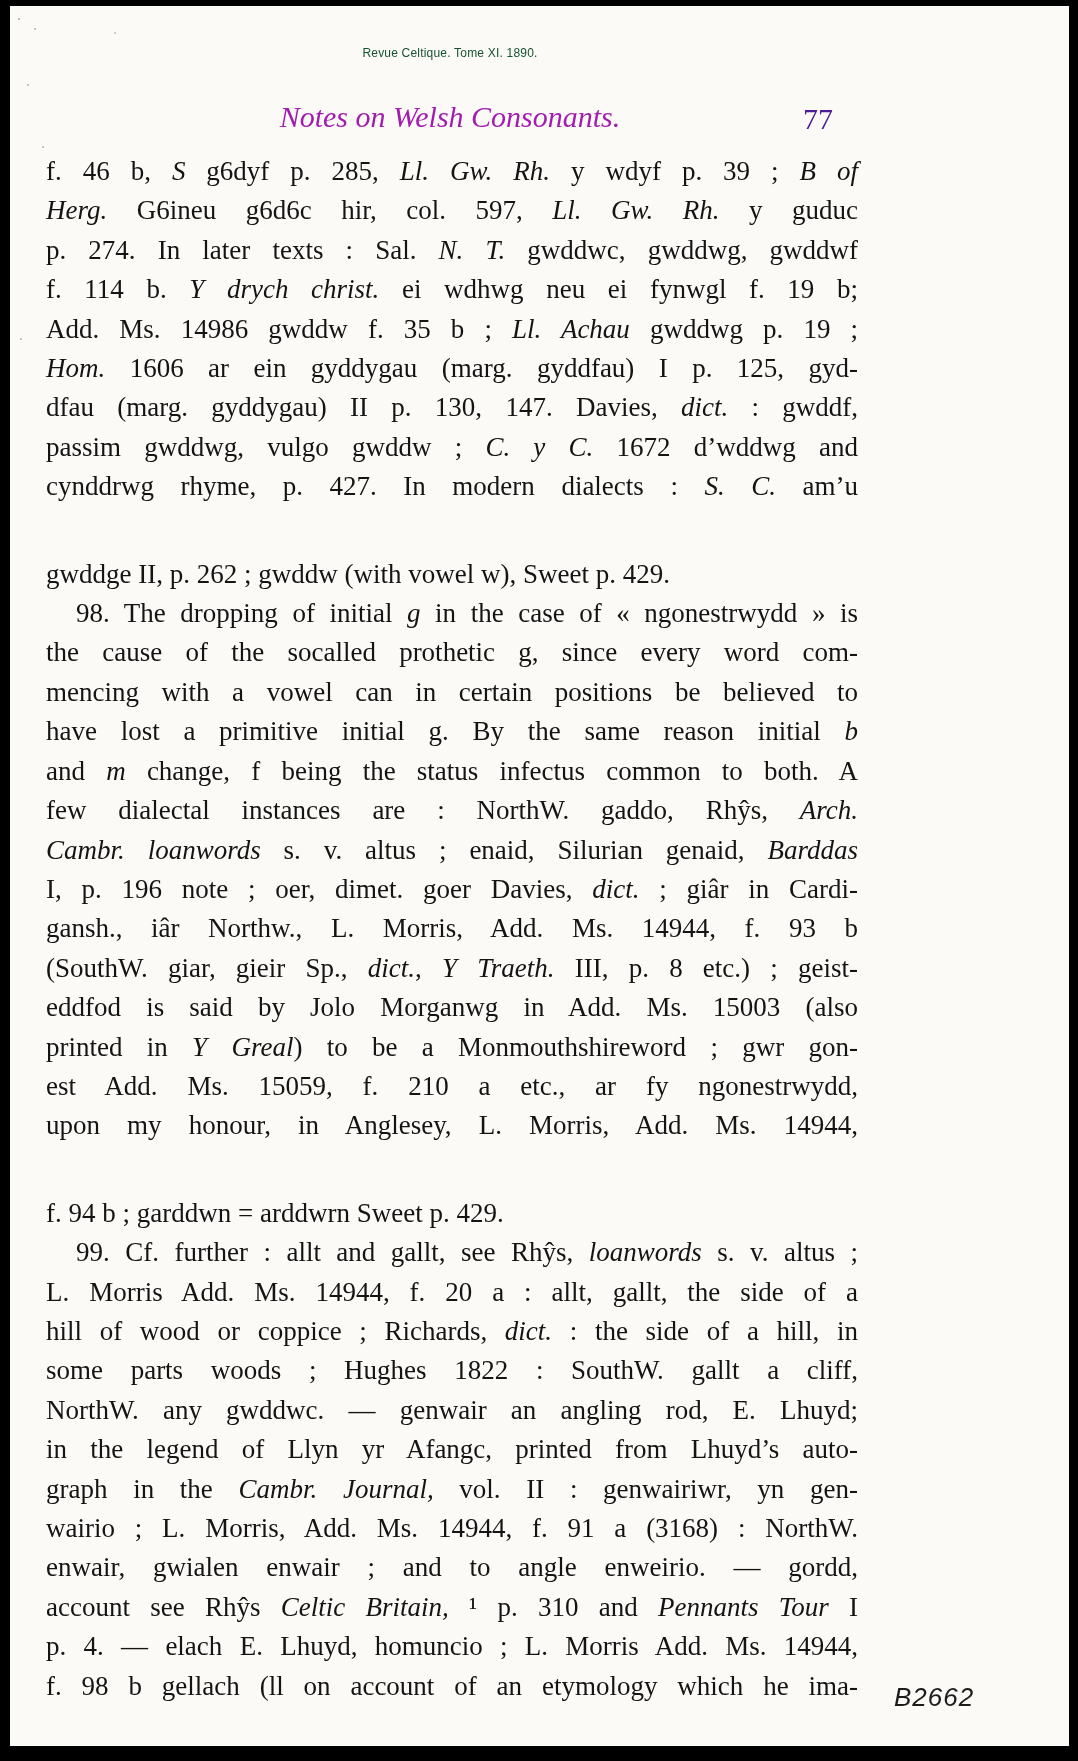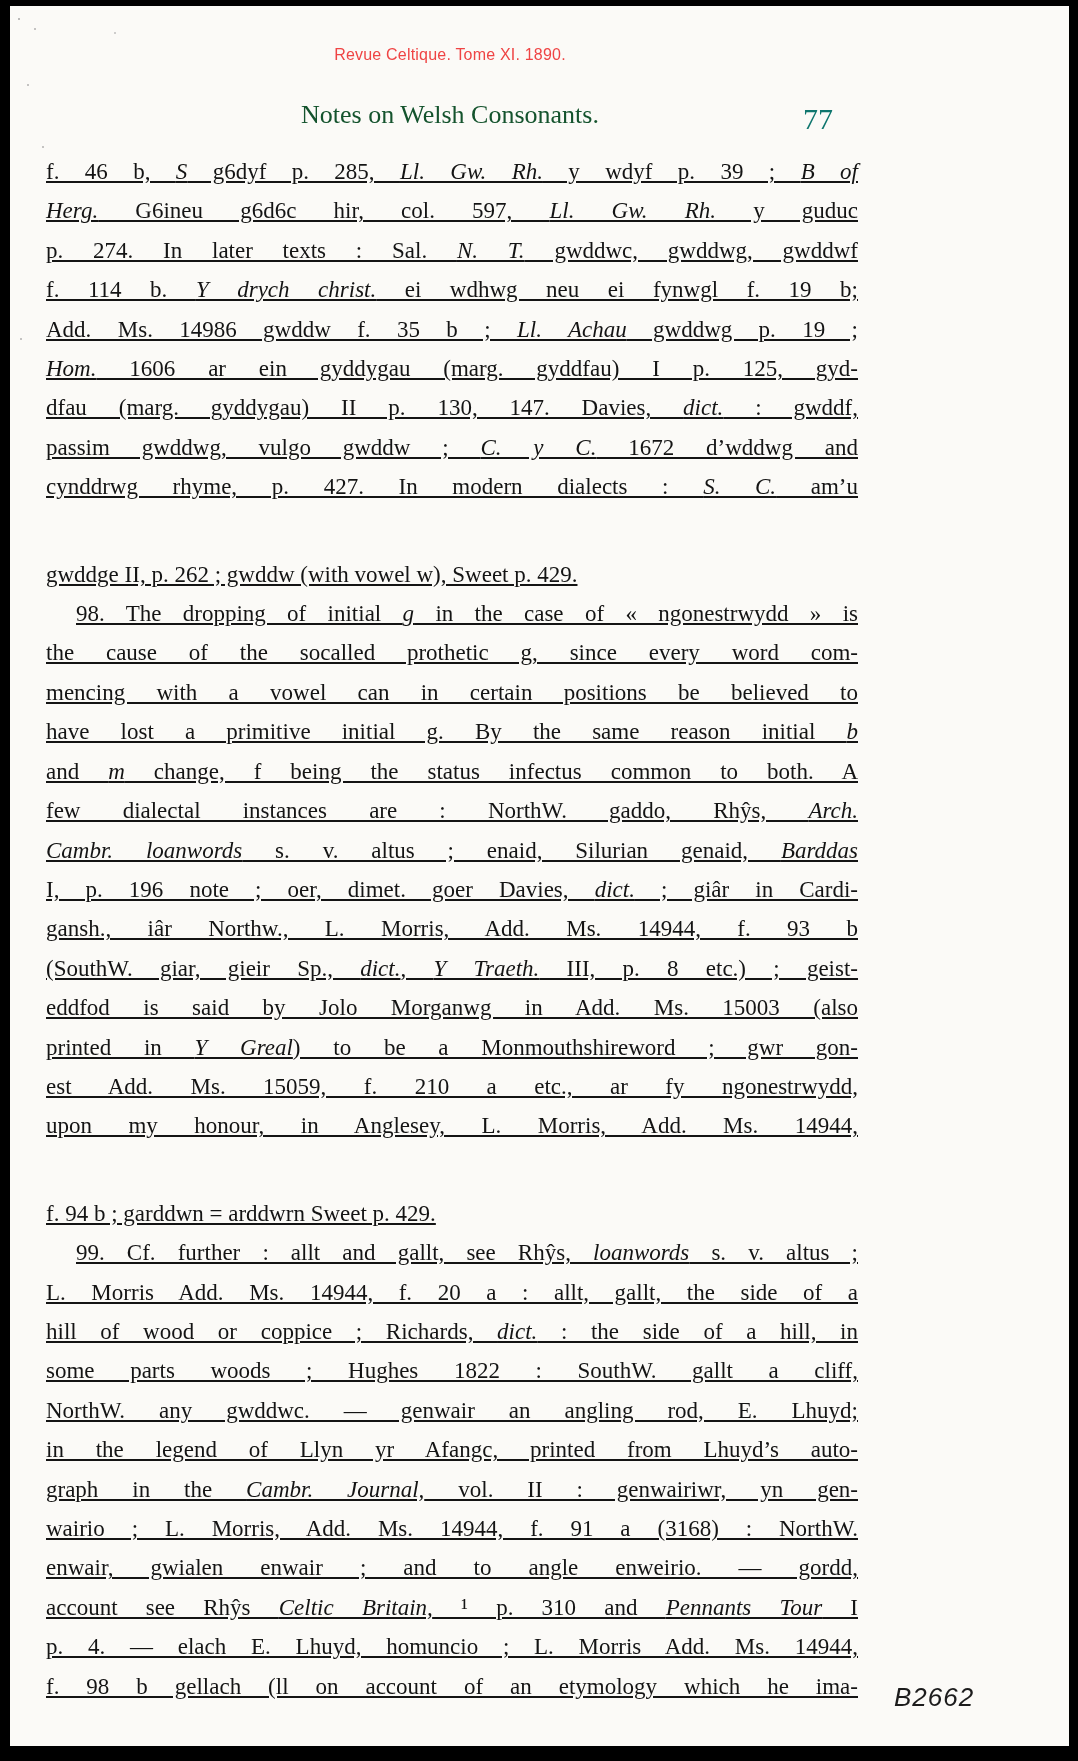--- a/index.html
+++ b/index.html
@@ -29,7 +29,7 @@
     position: absolute; left: 0; top: 40px; width: 880px;
     text-align: center;
     font-family: "Liberation Sans", sans-serif;
-    font-size: 16px; color: #ef4444; letter-spacing: 0.2px;
+    font-size: 12px; color: #14532d; letter-spacing: 0.2px;
   }
   .running-head {
     position: absolute; left: 0; top: 94px; width: 880px;

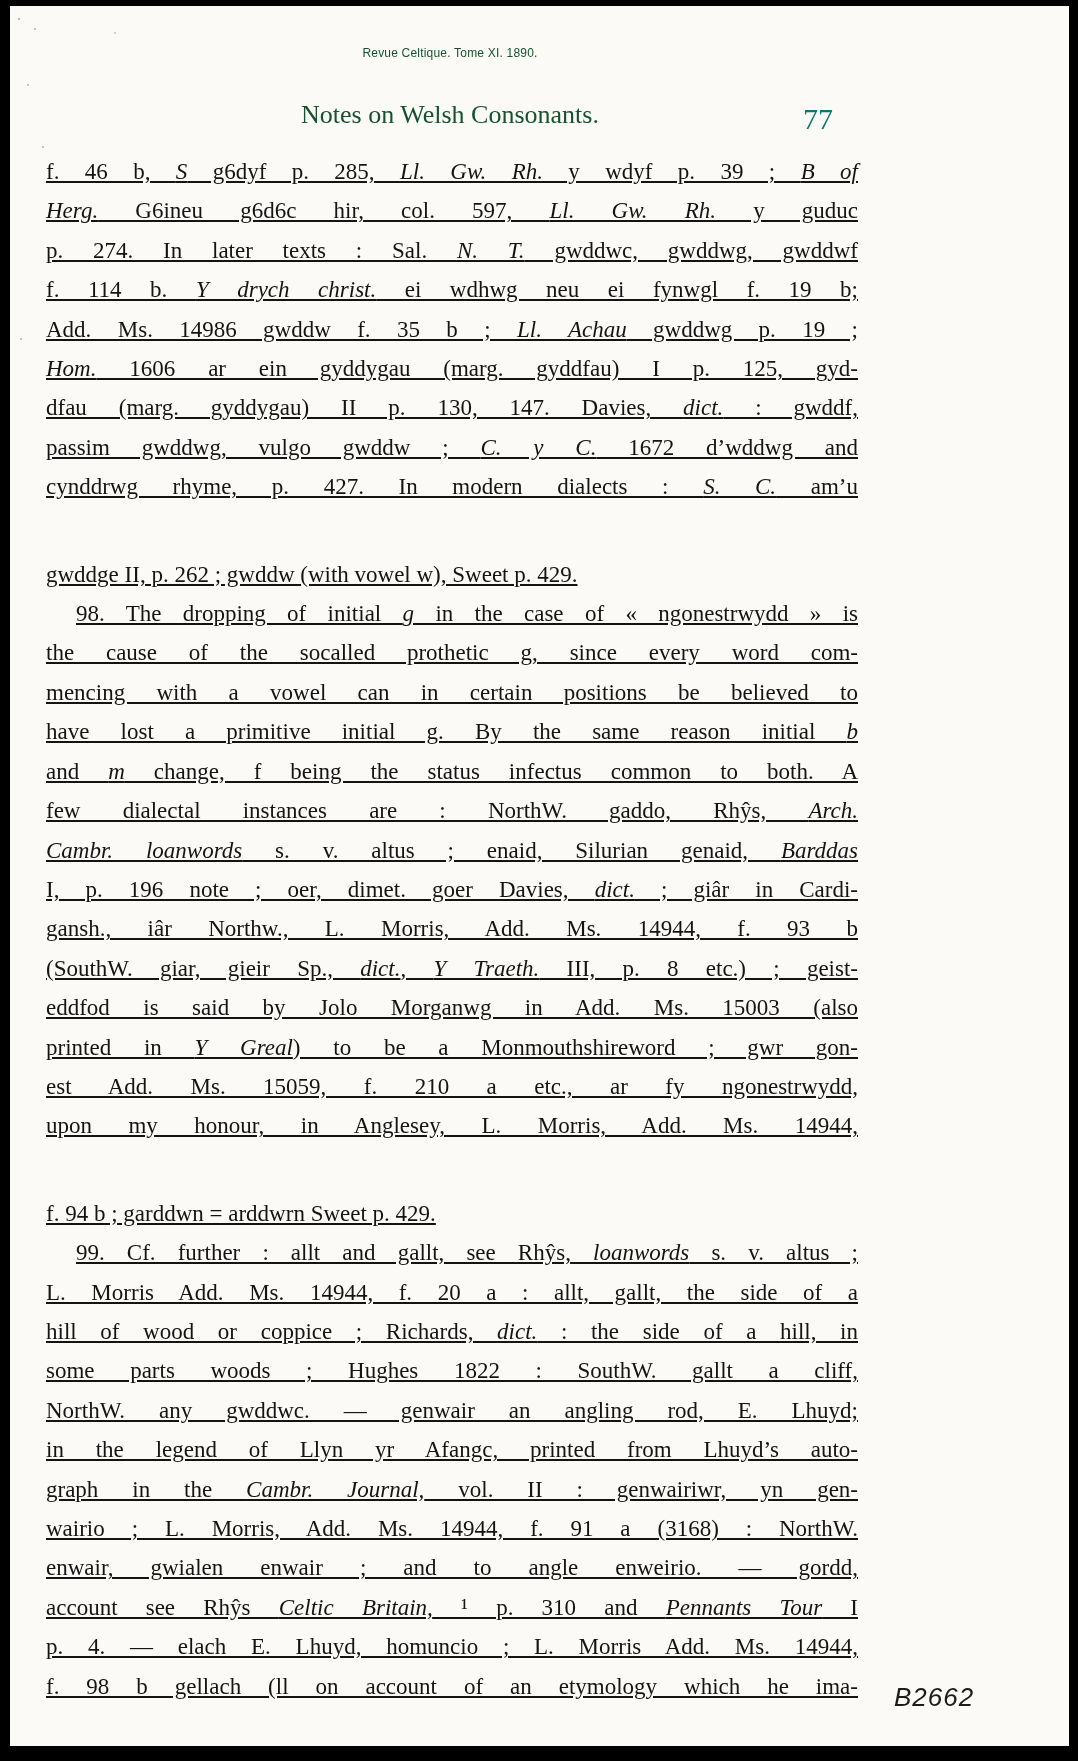--- a/index.html
+++ b/index.html
@@ -34,7 +34,8 @@
   .running-head {
     position: absolute; left: 0; top: 94px; width: 880px;
     text-align: center;
-    font-size: 26px; color: #14532d;
+    font-style: italic;
+    font-size: 30px; color: #a21caf;
   }
   .page-number {
     position: absolute; left: 793px; top: 96px;

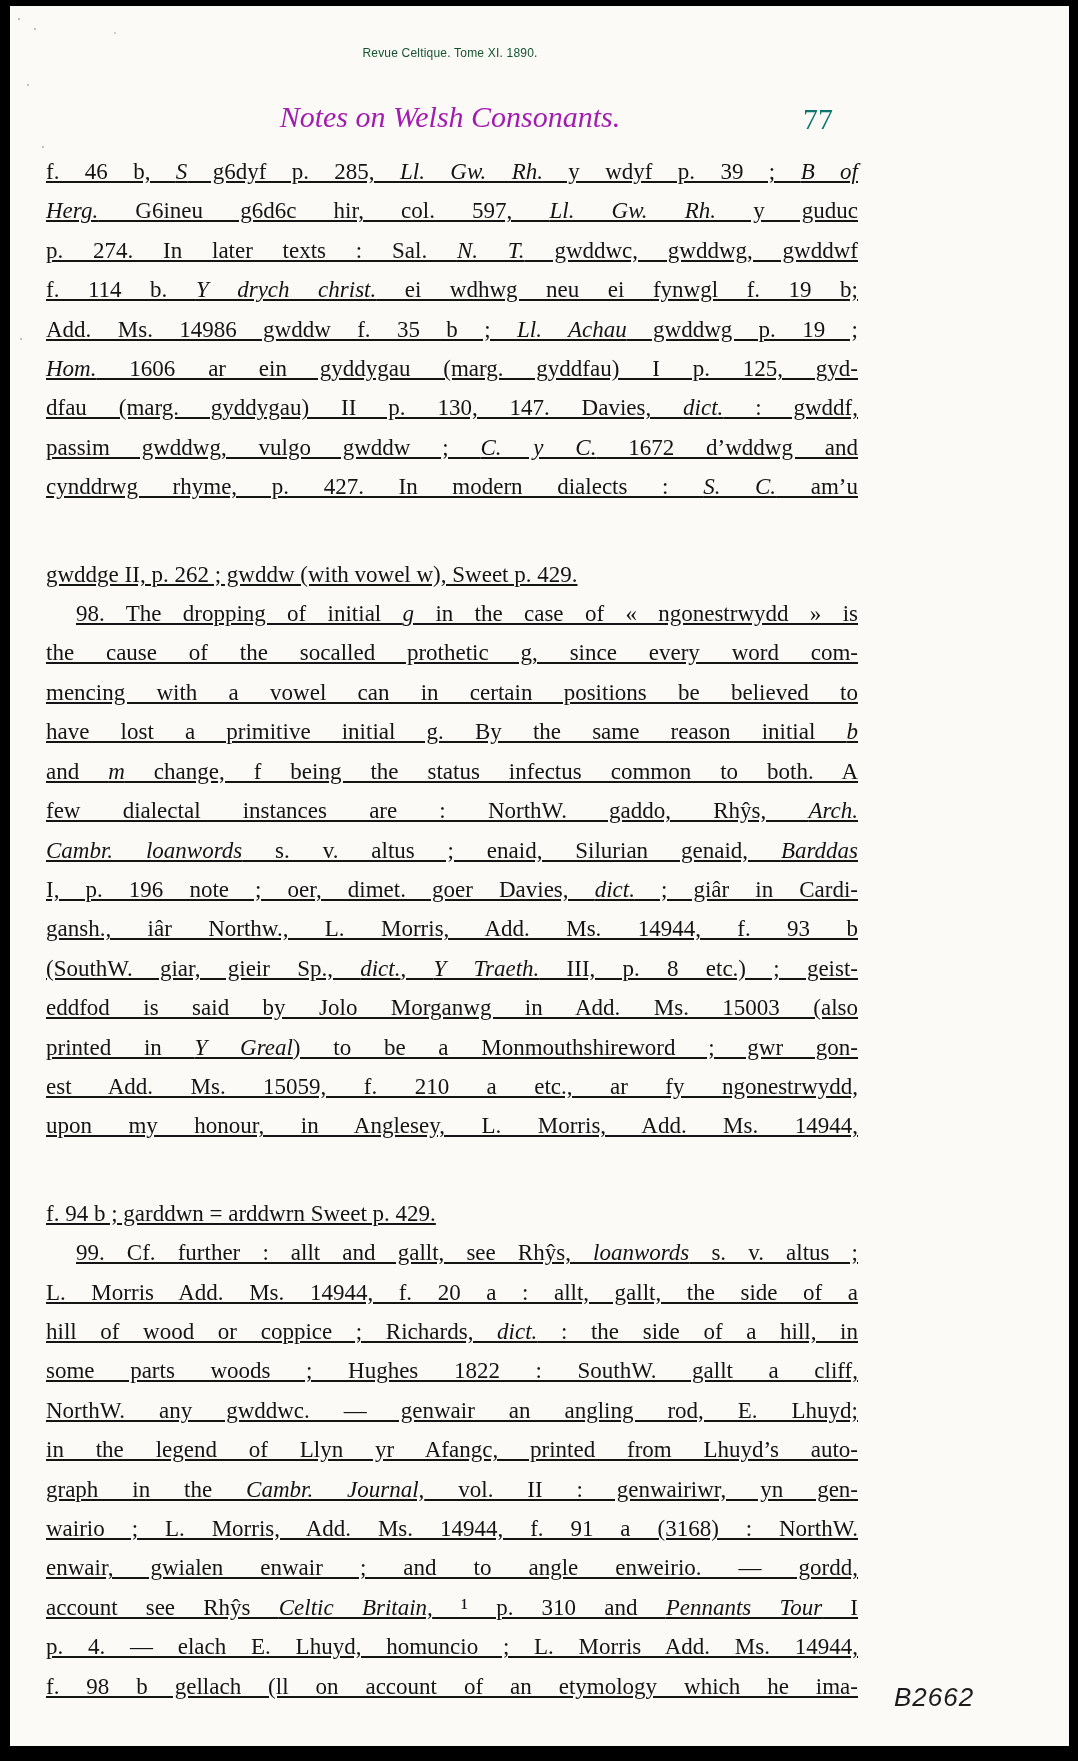--- a/index.html
+++ b/index.html
@@ -39,7 +39,7 @@
   }
   .page-number {
     position: absolute; left: 793px; top: 96px;
-    font-size: 30px; color: #0f766e; text-align: right;
+    font-size: 30px; color: #4c1d95; text-align: right;
   }
   .text-block {
     position: absolute; left: 36px; top: 146px; width: 812px;

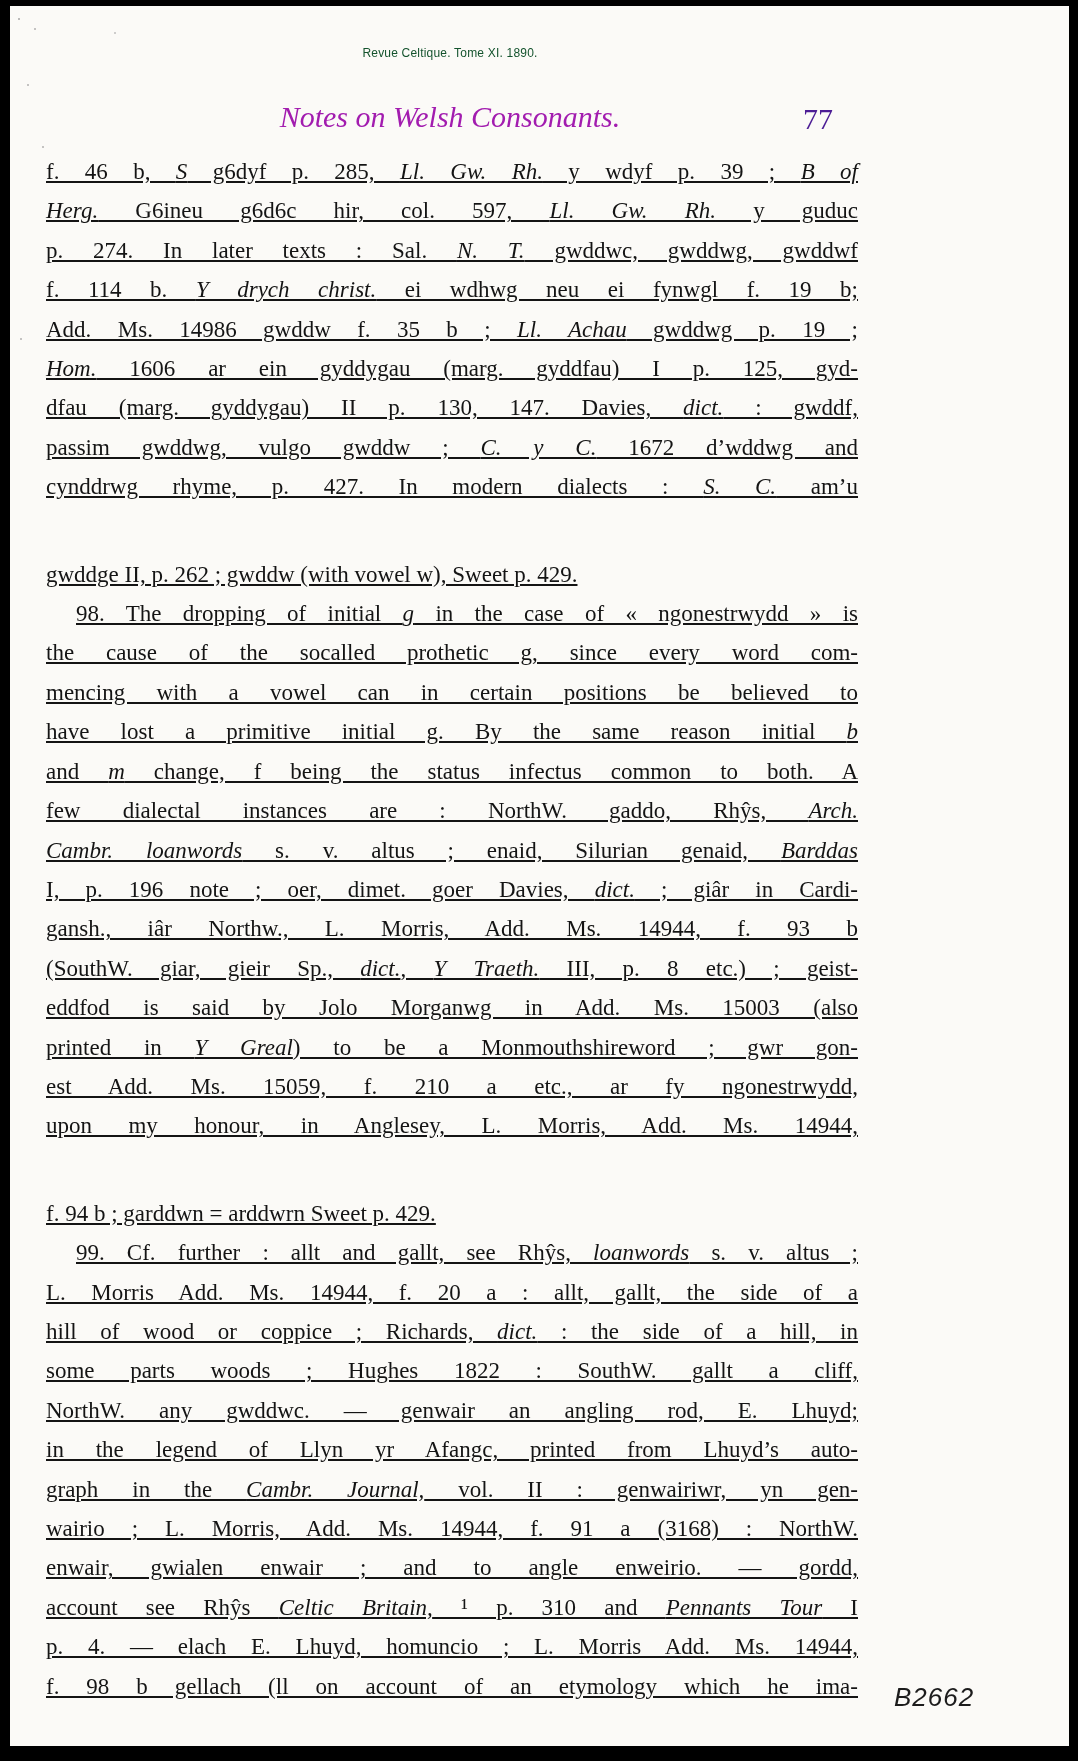--- a/index.html
+++ b/index.html
@@ -43,7 +43,7 @@
   }
   .text-block {
     position: absolute; left: 36px; top: 146px; width: 812px;
-    font-size: 23px; line-height: 39.4px; color: #141414; text-decoration: underline;
+    font-size: 27px; line-height: 39.4px; color: #141414;
   }
   .line {
     text-align: justify;

